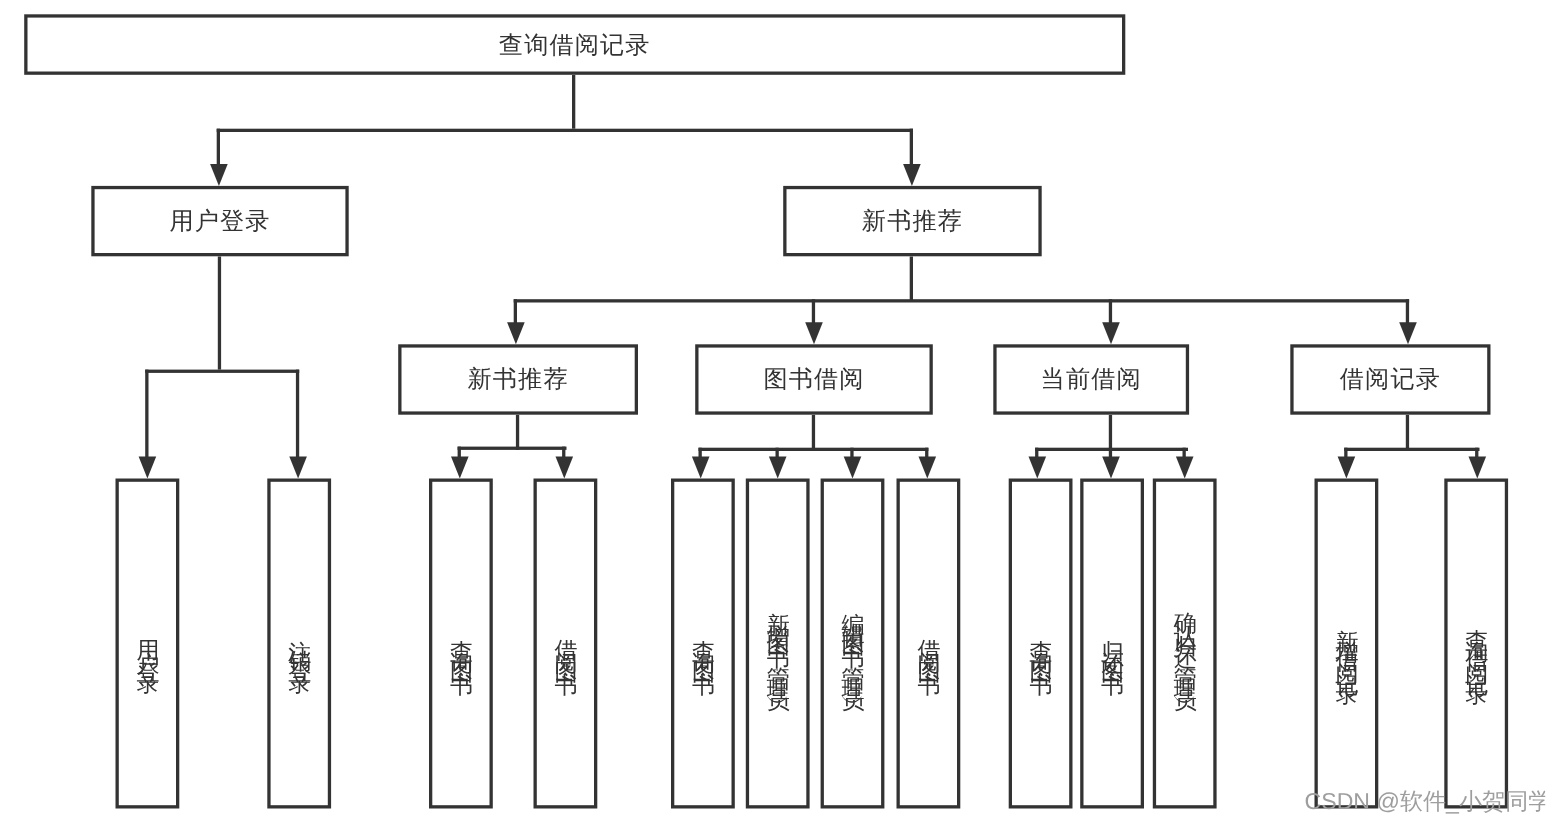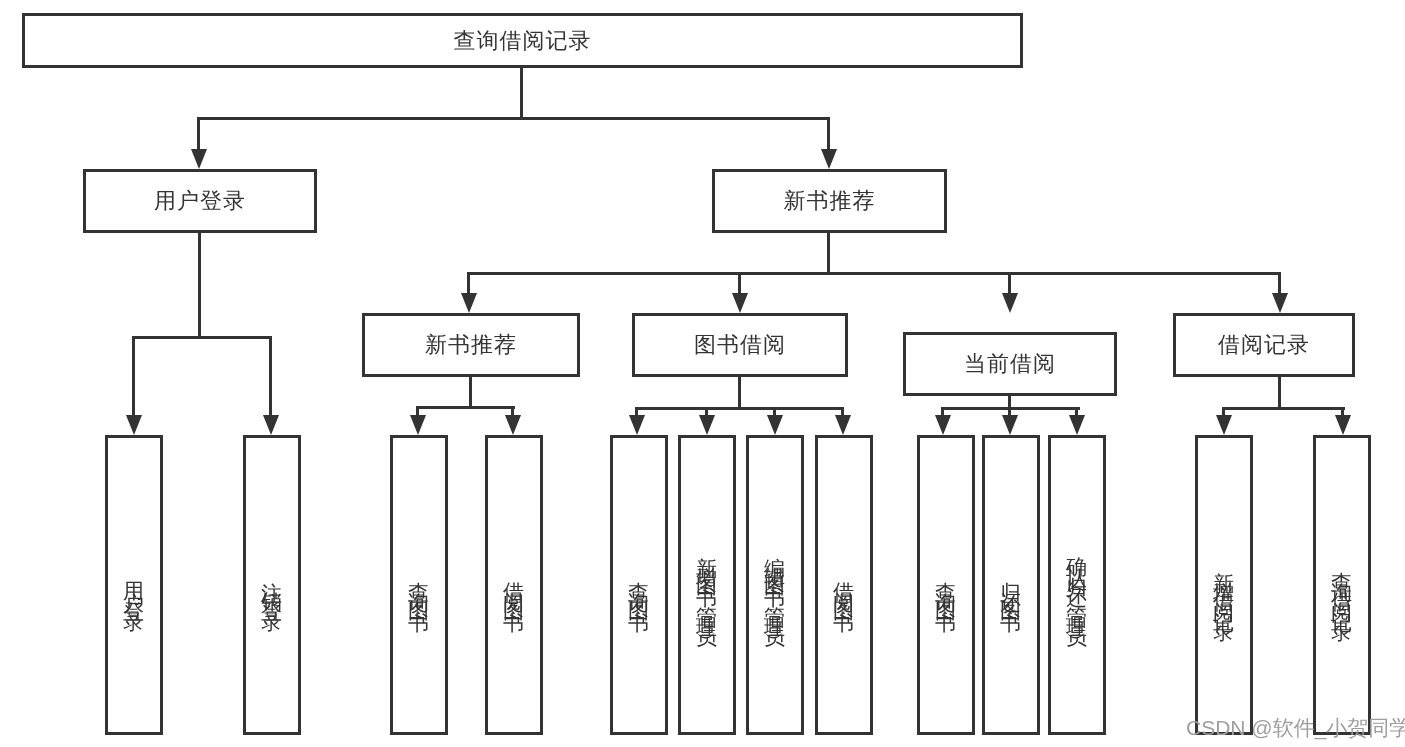--- a/index.html
+++ b/index.html
@@ -87,7 +87,7 @@
 
   <div class="hnode" style="left:632px; top:313px; width:216px; height:64px;text-align:center;">图书借阅</div>
 
-  <div class="hnode" style="left:903px; top:313px; width:214px; height:64px;margin-top:19px;">当前借阅</div>
+  <div class="hnode" style="left:903px; top:313px; width:178px; height:64px;">当前借阅</div>
 
   <div class="hnode" style="left:1173px; top:313px; width:182px; height:64px;">借阅记录</div>
 

